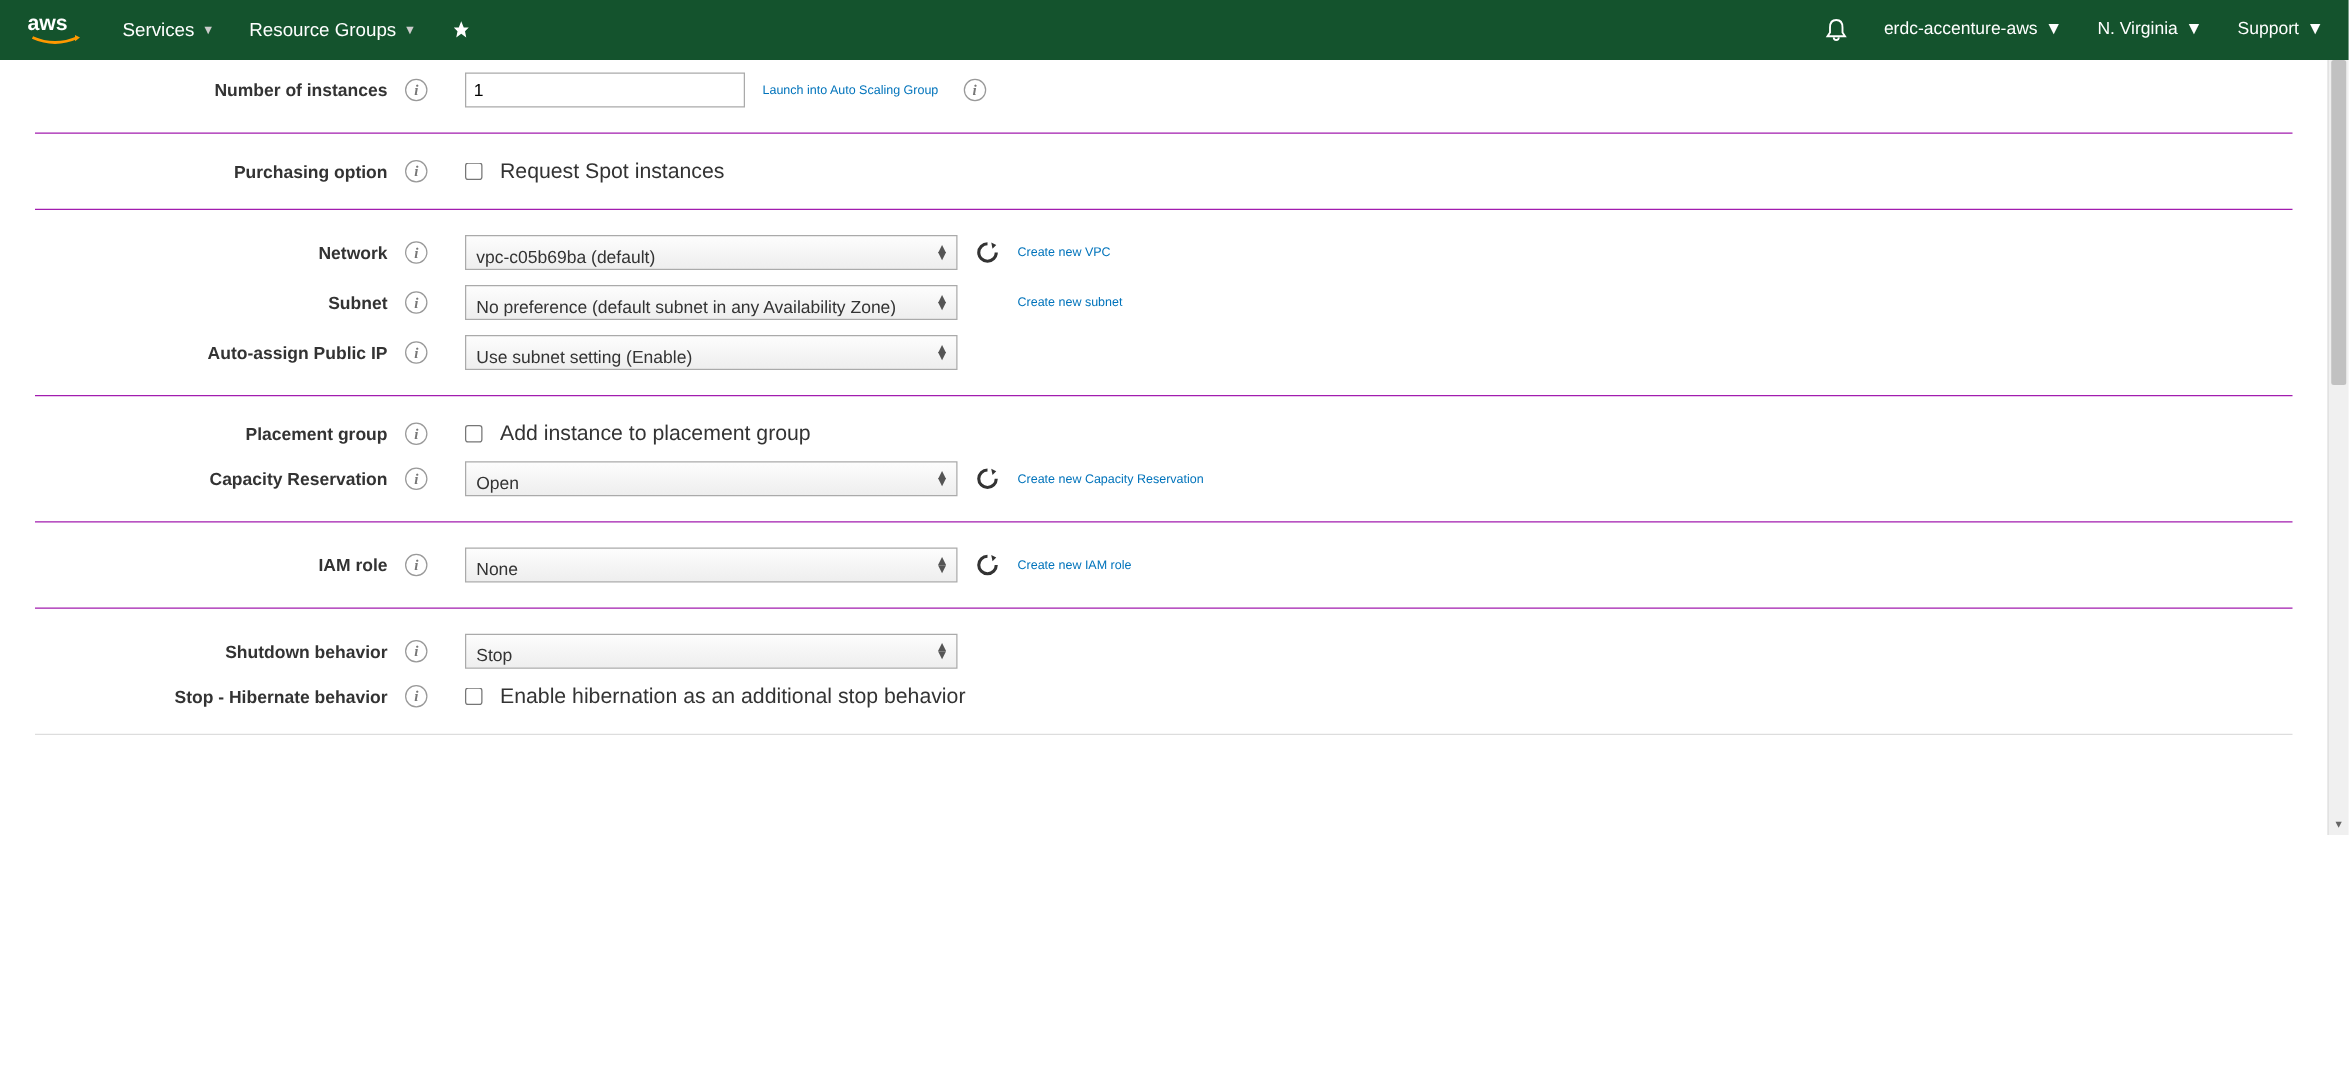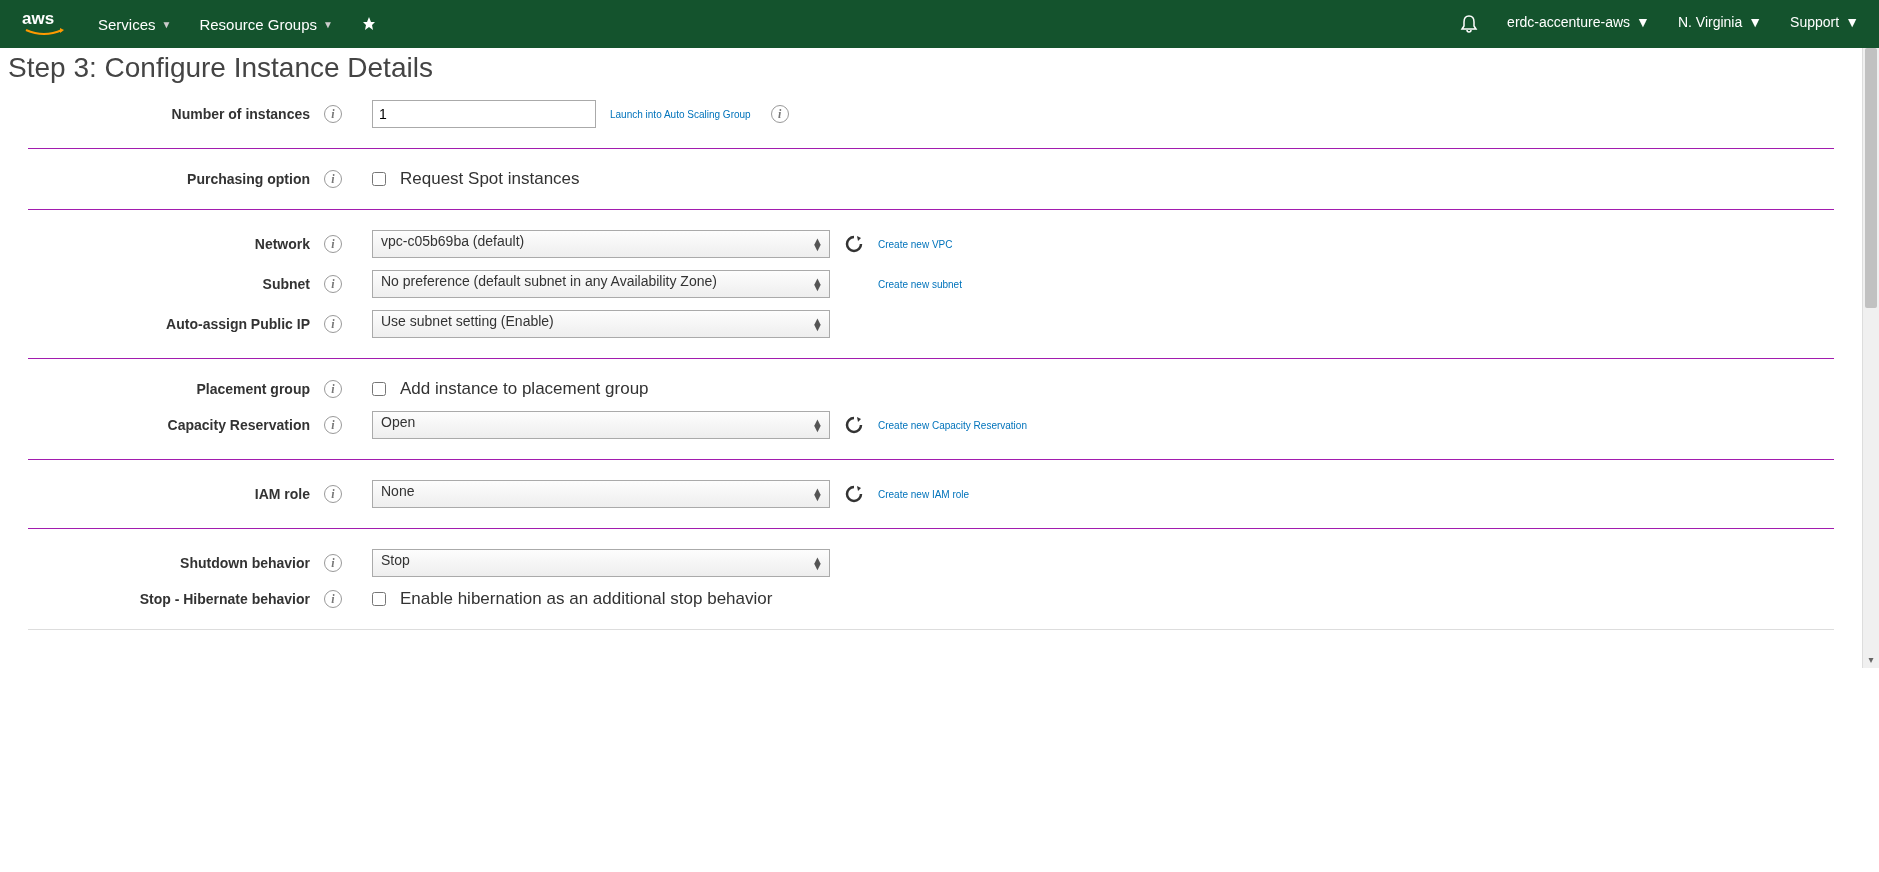--- a/index.html
+++ b/index.html
@@ -101,7 +101,6 @@
   <div class="content">
 
 
-    <h1 class="page-title">Step 3: Configure Instance Details</h1>
 
     <div class="form-section first">
       <div class="form-row">

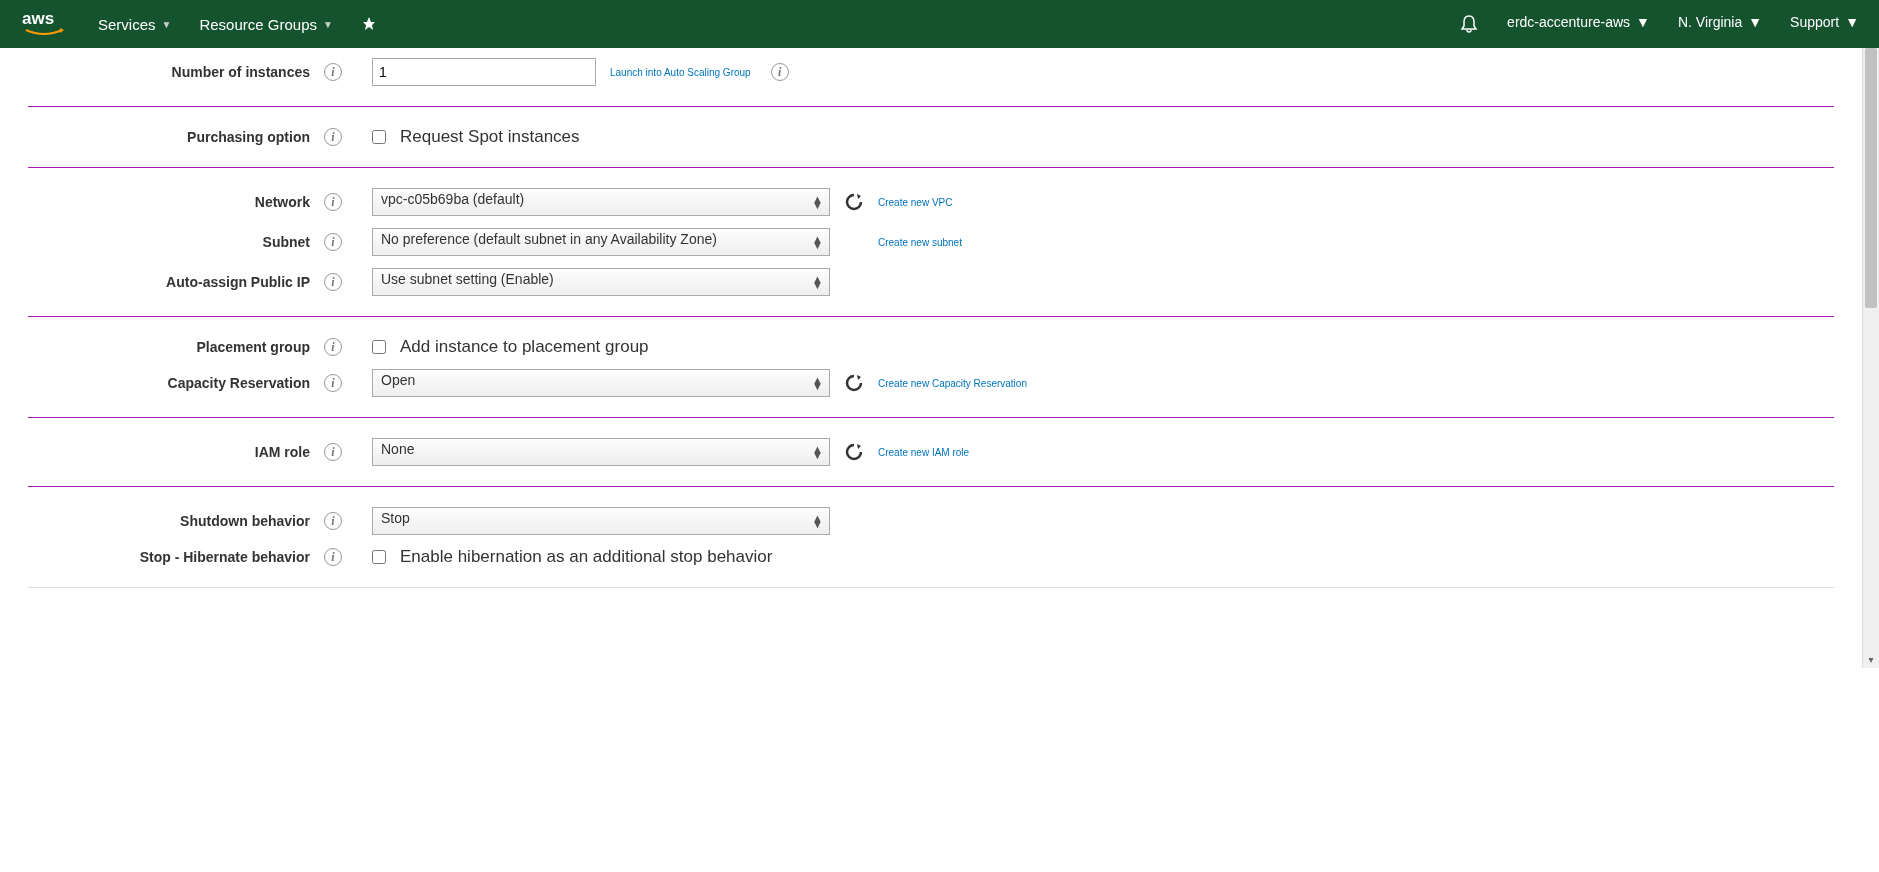--- a/index.html
+++ b/index.html
@@ -39,7 +39,7 @@
   .form-control-area { display: flex; align-items: center; gap: 14px; margin-left: 20px; }
   
   input[type="text"].textin { width: 224px; height: 28px; border: 1px solid #aaa; padding: 2px 6px; font-size: 14px; }
-  .select { width: 458px; height: 28px; border: 1px solid #aaa; background: linear-gradient(#fdfdfd,#eee); padding: 2px 22px 2px 8px; font-size: 14px; position: relative; display: flex; align-items: flex-start; cursor: pointer; }
+  .select { width: 394px; height: 28px; border: 1px solid #aaa; background: linear-gradient(#fdfdfd,#eee); padding: 2px 22px 2px 8px; font-size: 14px; position: relative; display: flex; align-items: flex-end; cursor: pointer; }
   .select .arrows { position: absolute; right: 6px; top: 50%; transform: translateY(-50%); font-size: 11px; color: #555; line-height: 6px; }
   .link { color: #0073bb; font-size: 10px; cursor: pointer; }
   .refresh-icon svg { display: block; }

